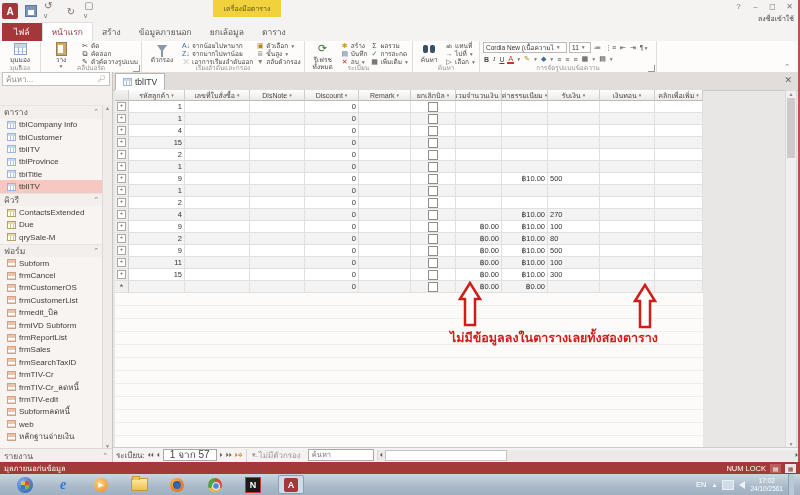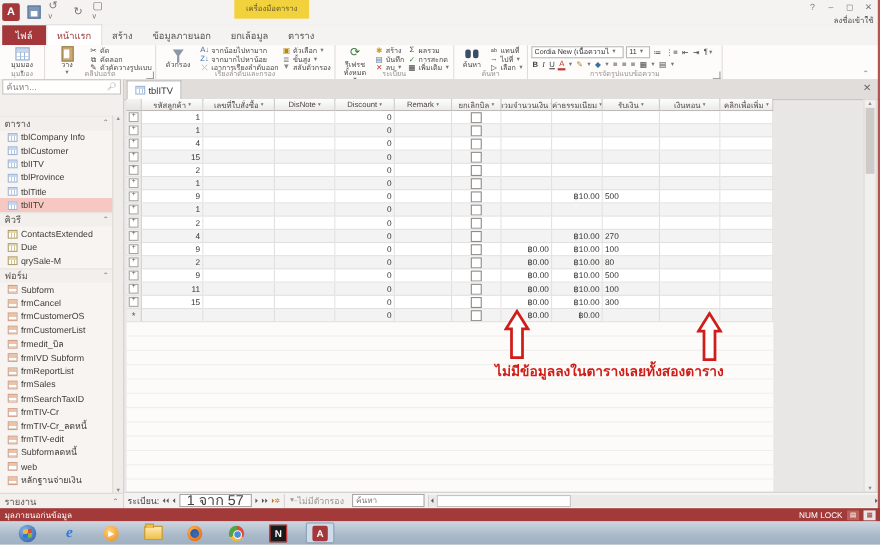--- a/index.html
+++ b/index.html
@@ -105,7 +105,7 @@
   #recnav{position:absolute;left:0;right:0;bottom:0;height:14px;background:#f5f3f2;border-top:1px solid #cfcdcb;
       display:flex;align-items:center;gap:3px;font-size:8px;color:#444;padding-left:3px;}
   .rn-btn{font-size:6px;color:#555;}
-  #rn-pos{border:1px solid #aba7a3;background:#fff;padding:0 6px;height:10px;line-height:10px;font-size:13px;}
+  #rn-pos{border:1px solid #aba7a3;background:#fff;padding:0 6px;height:10px;line-height:10px;font-size:10px;}
   #rn-new{color:#c07a28;}
   #rn-filter{display:flex;align-items:center;gap:2px;color:#9a9690;border-left:1px solid #d8d5d2;padding:0 4px;}
   #rn-search{border:1px solid #aba7a3;background:#fff;width:58px;height:10px;line-height:10px;font-size:7.5px;color:#777;padding:0 3px;}

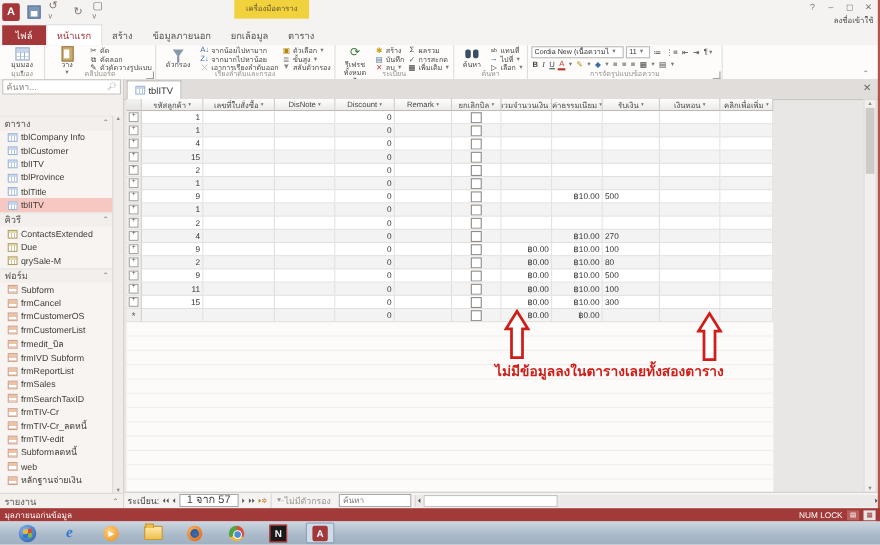--- a/index.html
+++ b/index.html
@@ -921,6 +921,17 @@
         <span class="acc">A</span>
       </div>
     </div>
+  <div id="tray">
+    <span>EN</span>
+    <span style="font-size:6px">▲</span>
+    <span class="tray-net"></span>
+    <span class="tray-spk"></span>
+    <div id="clock">
+      <div>17:02</div>
+      <div>24/10/2561</div>
+    </div>
+    <div id="showdesk"></div>
+  </div>
 </div>
 
 </body></html>

